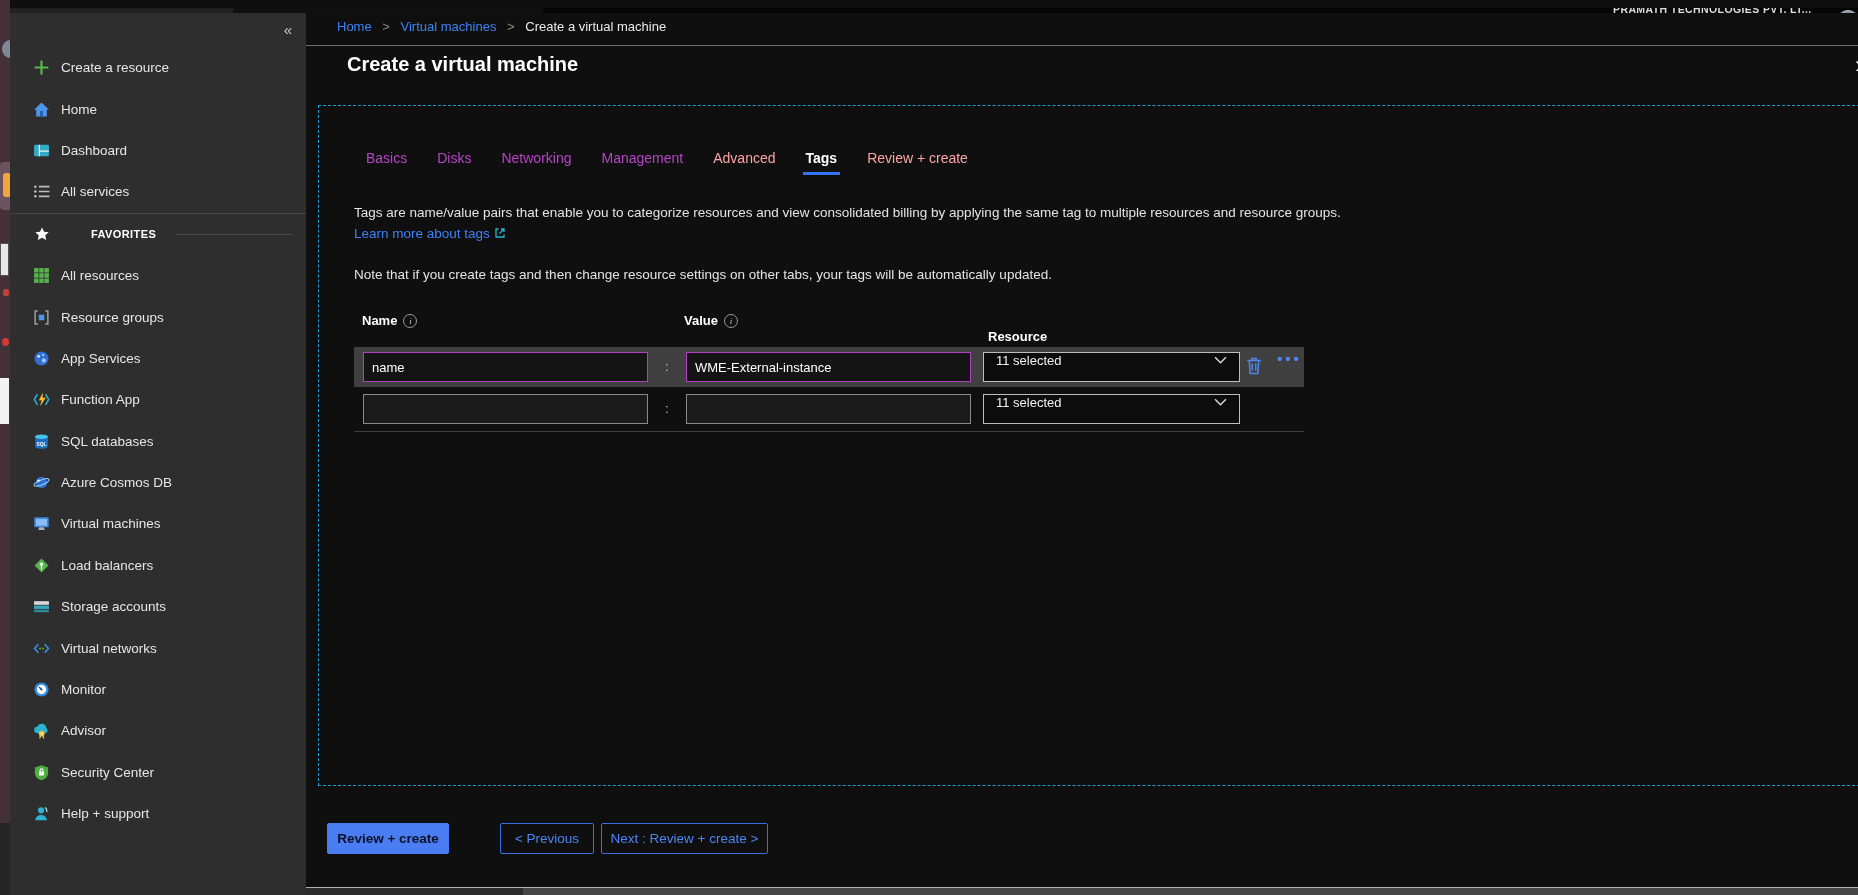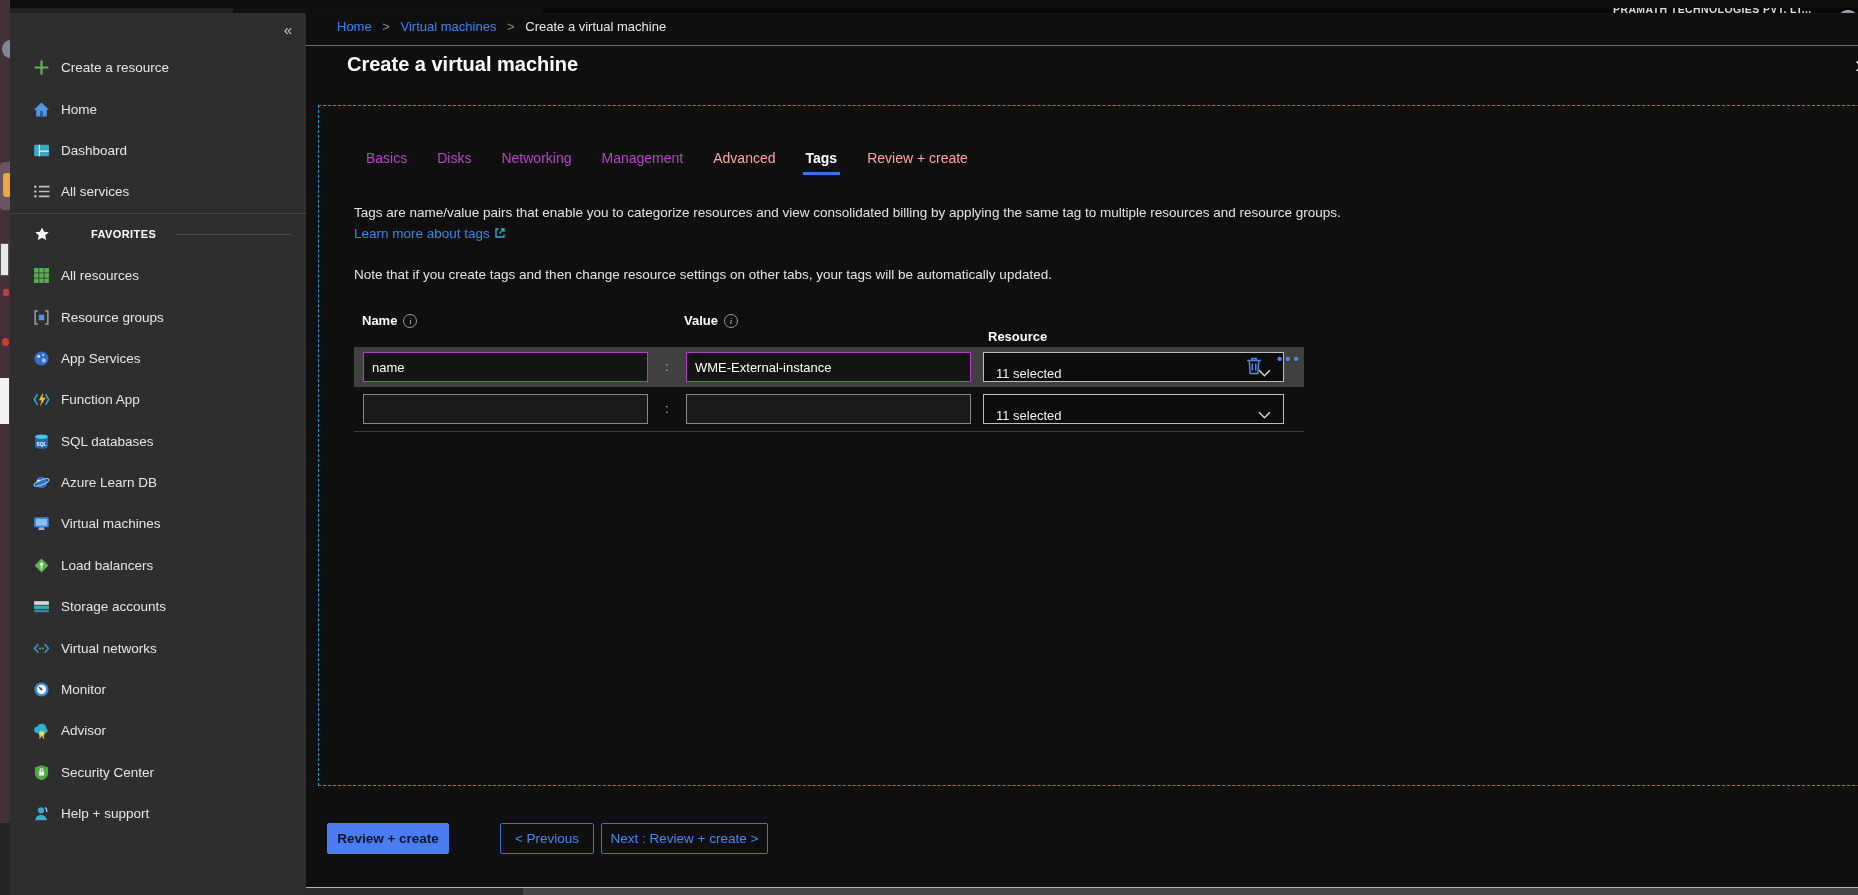--- a/index.html
+++ b/index.html
@@ -80,8 +80,8 @@
   .r2-value { left:367px; top:288px; }
   .colon { position:absolute; color:#c8c8c8; font-size:13px; }
   .c1 { left:346px; top:253px; } .c2 { left:346px; top:295px; }
-  .dropdown { position:absolute; width:301px; height:30px; background:#0c0c0c; border:1px solid #bdbdbd;
-              display:flex; align-items:flex-end; padding:0 12px; color:#f2f2f2; font-size:13px; cursor:pointer; }
+  .dropdown { position:absolute; width:257px; height:30px; background:#0c0c0c; border:1px solid #bdbdbd;
+              display:flex; align-items:flex-start; padding:0 12px; color:#f2f2f2; font-size:13px; cursor:pointer; }
   .dd1 { left:664px; top:246px; } .dd2 { left:664px; top:288px; }
   .dropdown .dd-label { flex:1; }
   .trash-btn { position:absolute; left:925px; top:249px; width:22px; height:24px; cursor:pointer; }

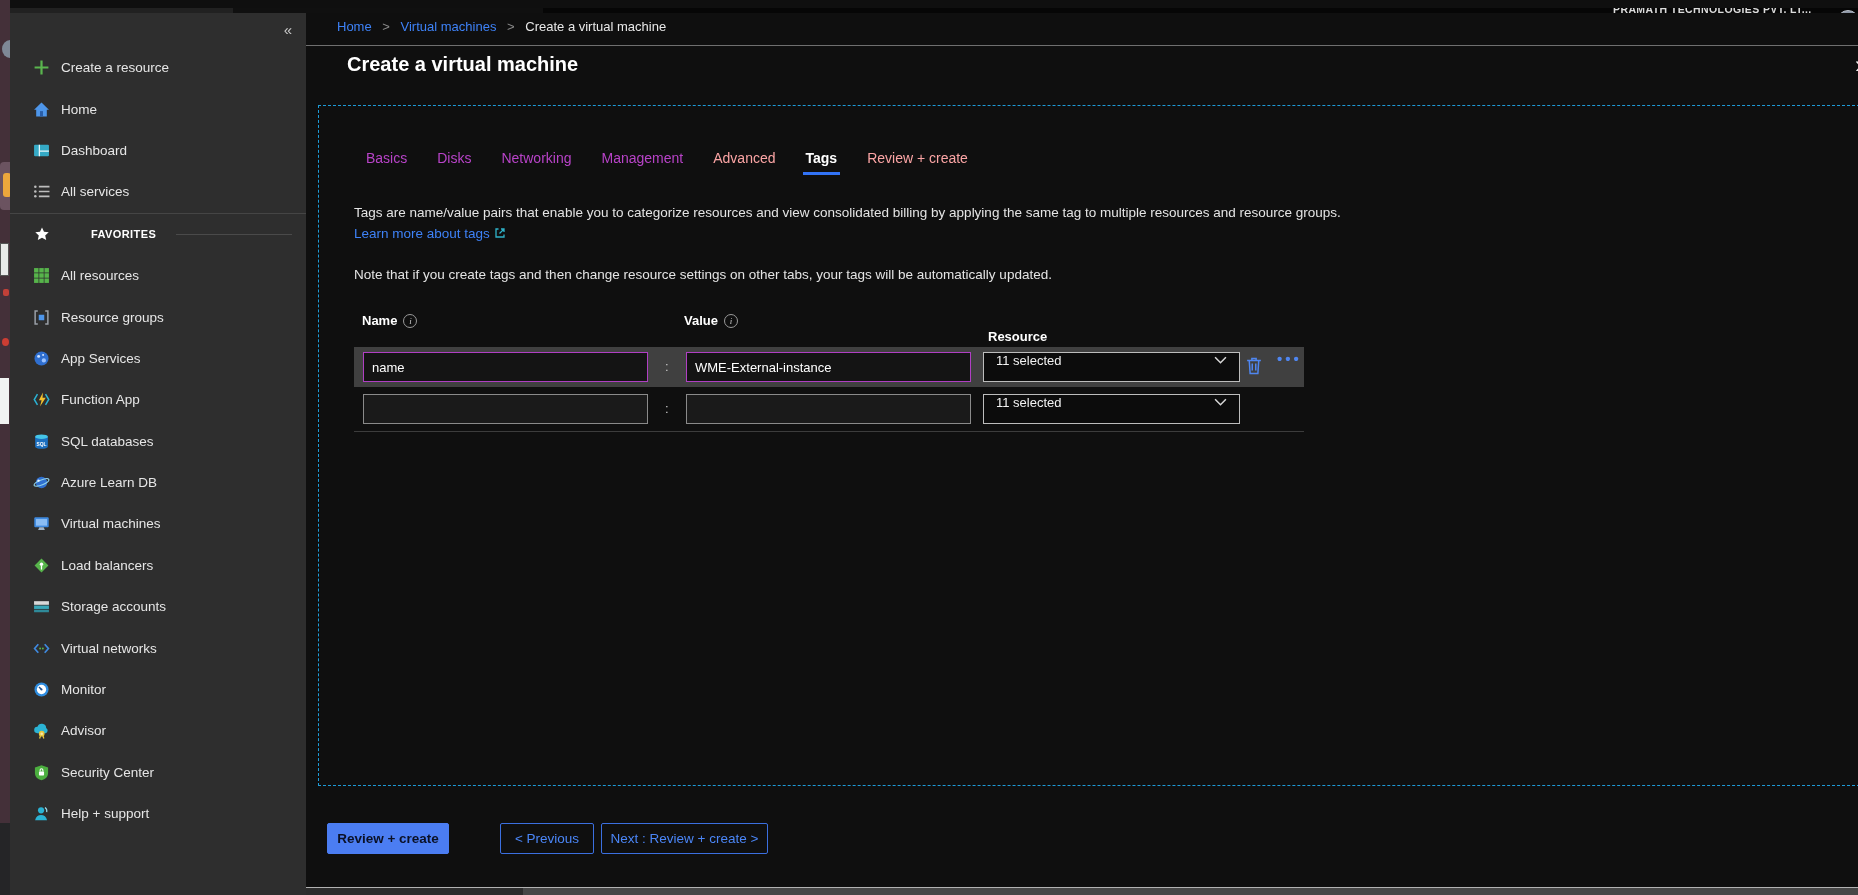--- a/index.html
+++ b/index.html
@@ -251,7 +251,7 @@
               <circle cx="5.2" cy="6.2" r="1.1" fill="#e8f4ff"></circle>
             </svg>
         </span>
-        <span>Azure Learn DB</span>
+        <span>Azure Cosmos DB</span>
       </div>
 
       <div class="nav-item">

